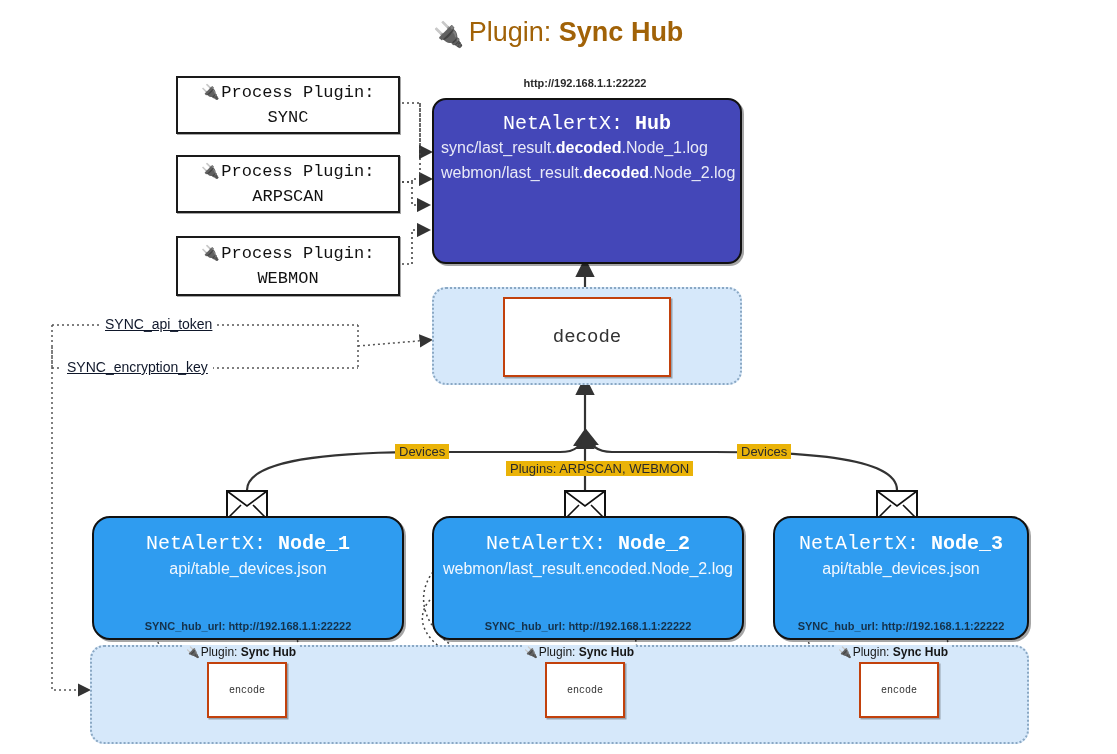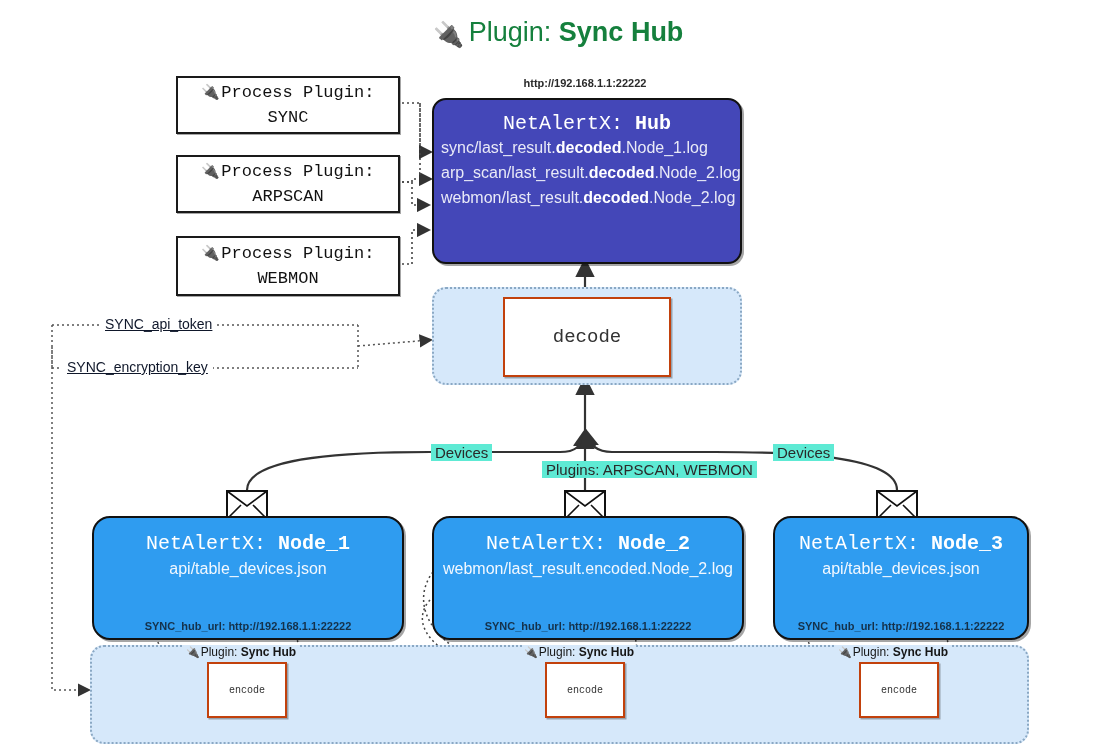--- a/index.html
+++ b/index.html
@@ -10,7 +10,7 @@
 
   
   #page-title{position:absolute;left:0;top:17px;width:1117px;text-align:center;
-      font-size:27px;color:#15803d;letter-spacing:0px;}
+      font-size:27px;color:#a16207;letter-spacing:0px;}
   #page-title .plug{font-size:25px;margin-right:4px;position:relative;top:2px;}
   #page-title .b{font-weight:bold;}
 

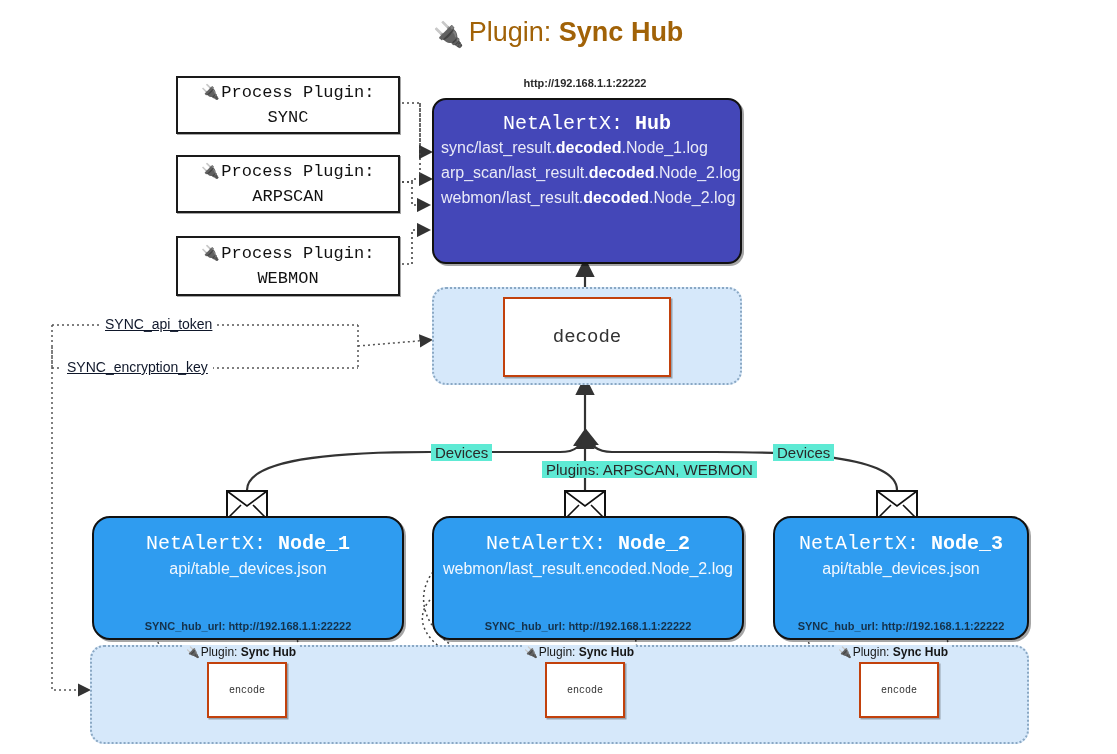--- a/index.html
+++ b/index.html
@@ -163,9 +163,6 @@
       <span>sync/last_result.</span><span class="b">decoded</span><span>.Node_1.log</span>
     </div>
     <div class="hub-line">
-      <span>arp_scan/last_result.</span><span class="b">decoded</span><span>.Node_2.log</span>
-    </div>
-    <div class="hub-line">
       <span>webmon/last_result.</span><span class="b">decoded</span><span>.Node_2.log</span>
     </div>
   </div>

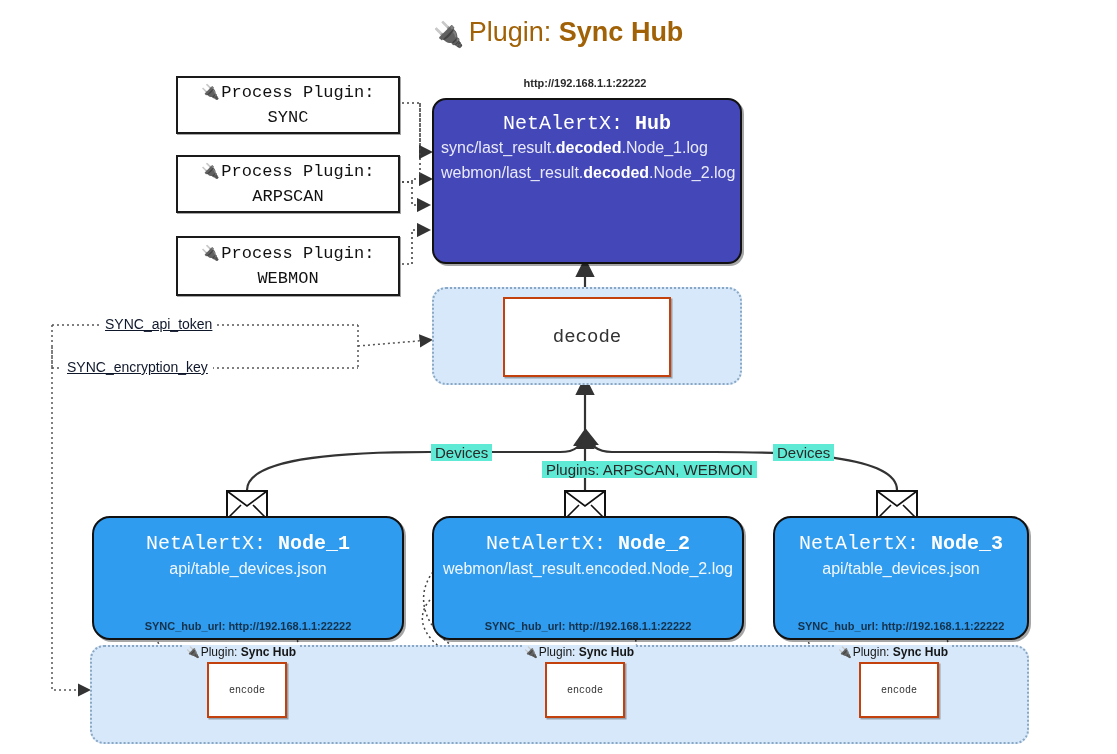--- a/index.html
+++ b/index.html
@@ -56,8 +56,8 @@
      font-size:11px;font-weight:bold;color:#15314a;white-space:nowrap;}
 
   .envelope{position:absolute;}
-  .edge-label{position:absolute;font-size:15px;color:#2a2a2a;background:#5eead4;
-     padding:0 4px;white-space:nowrap;margin-left:36px;}
+  .edge-label{position:absolute;font-size:13px;color:#2a2a2a;background:#eab308;
+     padding:0 4px;white-space:nowrap;}
   .sync-label{position:absolute;font-size:14px;color:#0f172a;background:#ffffff;
      padding:0 5px;white-space:nowrap;text-decoration:underline;}
   .plugin-tag{position:absolute;font-size:12px;color:#161616;white-space:nowrap;

